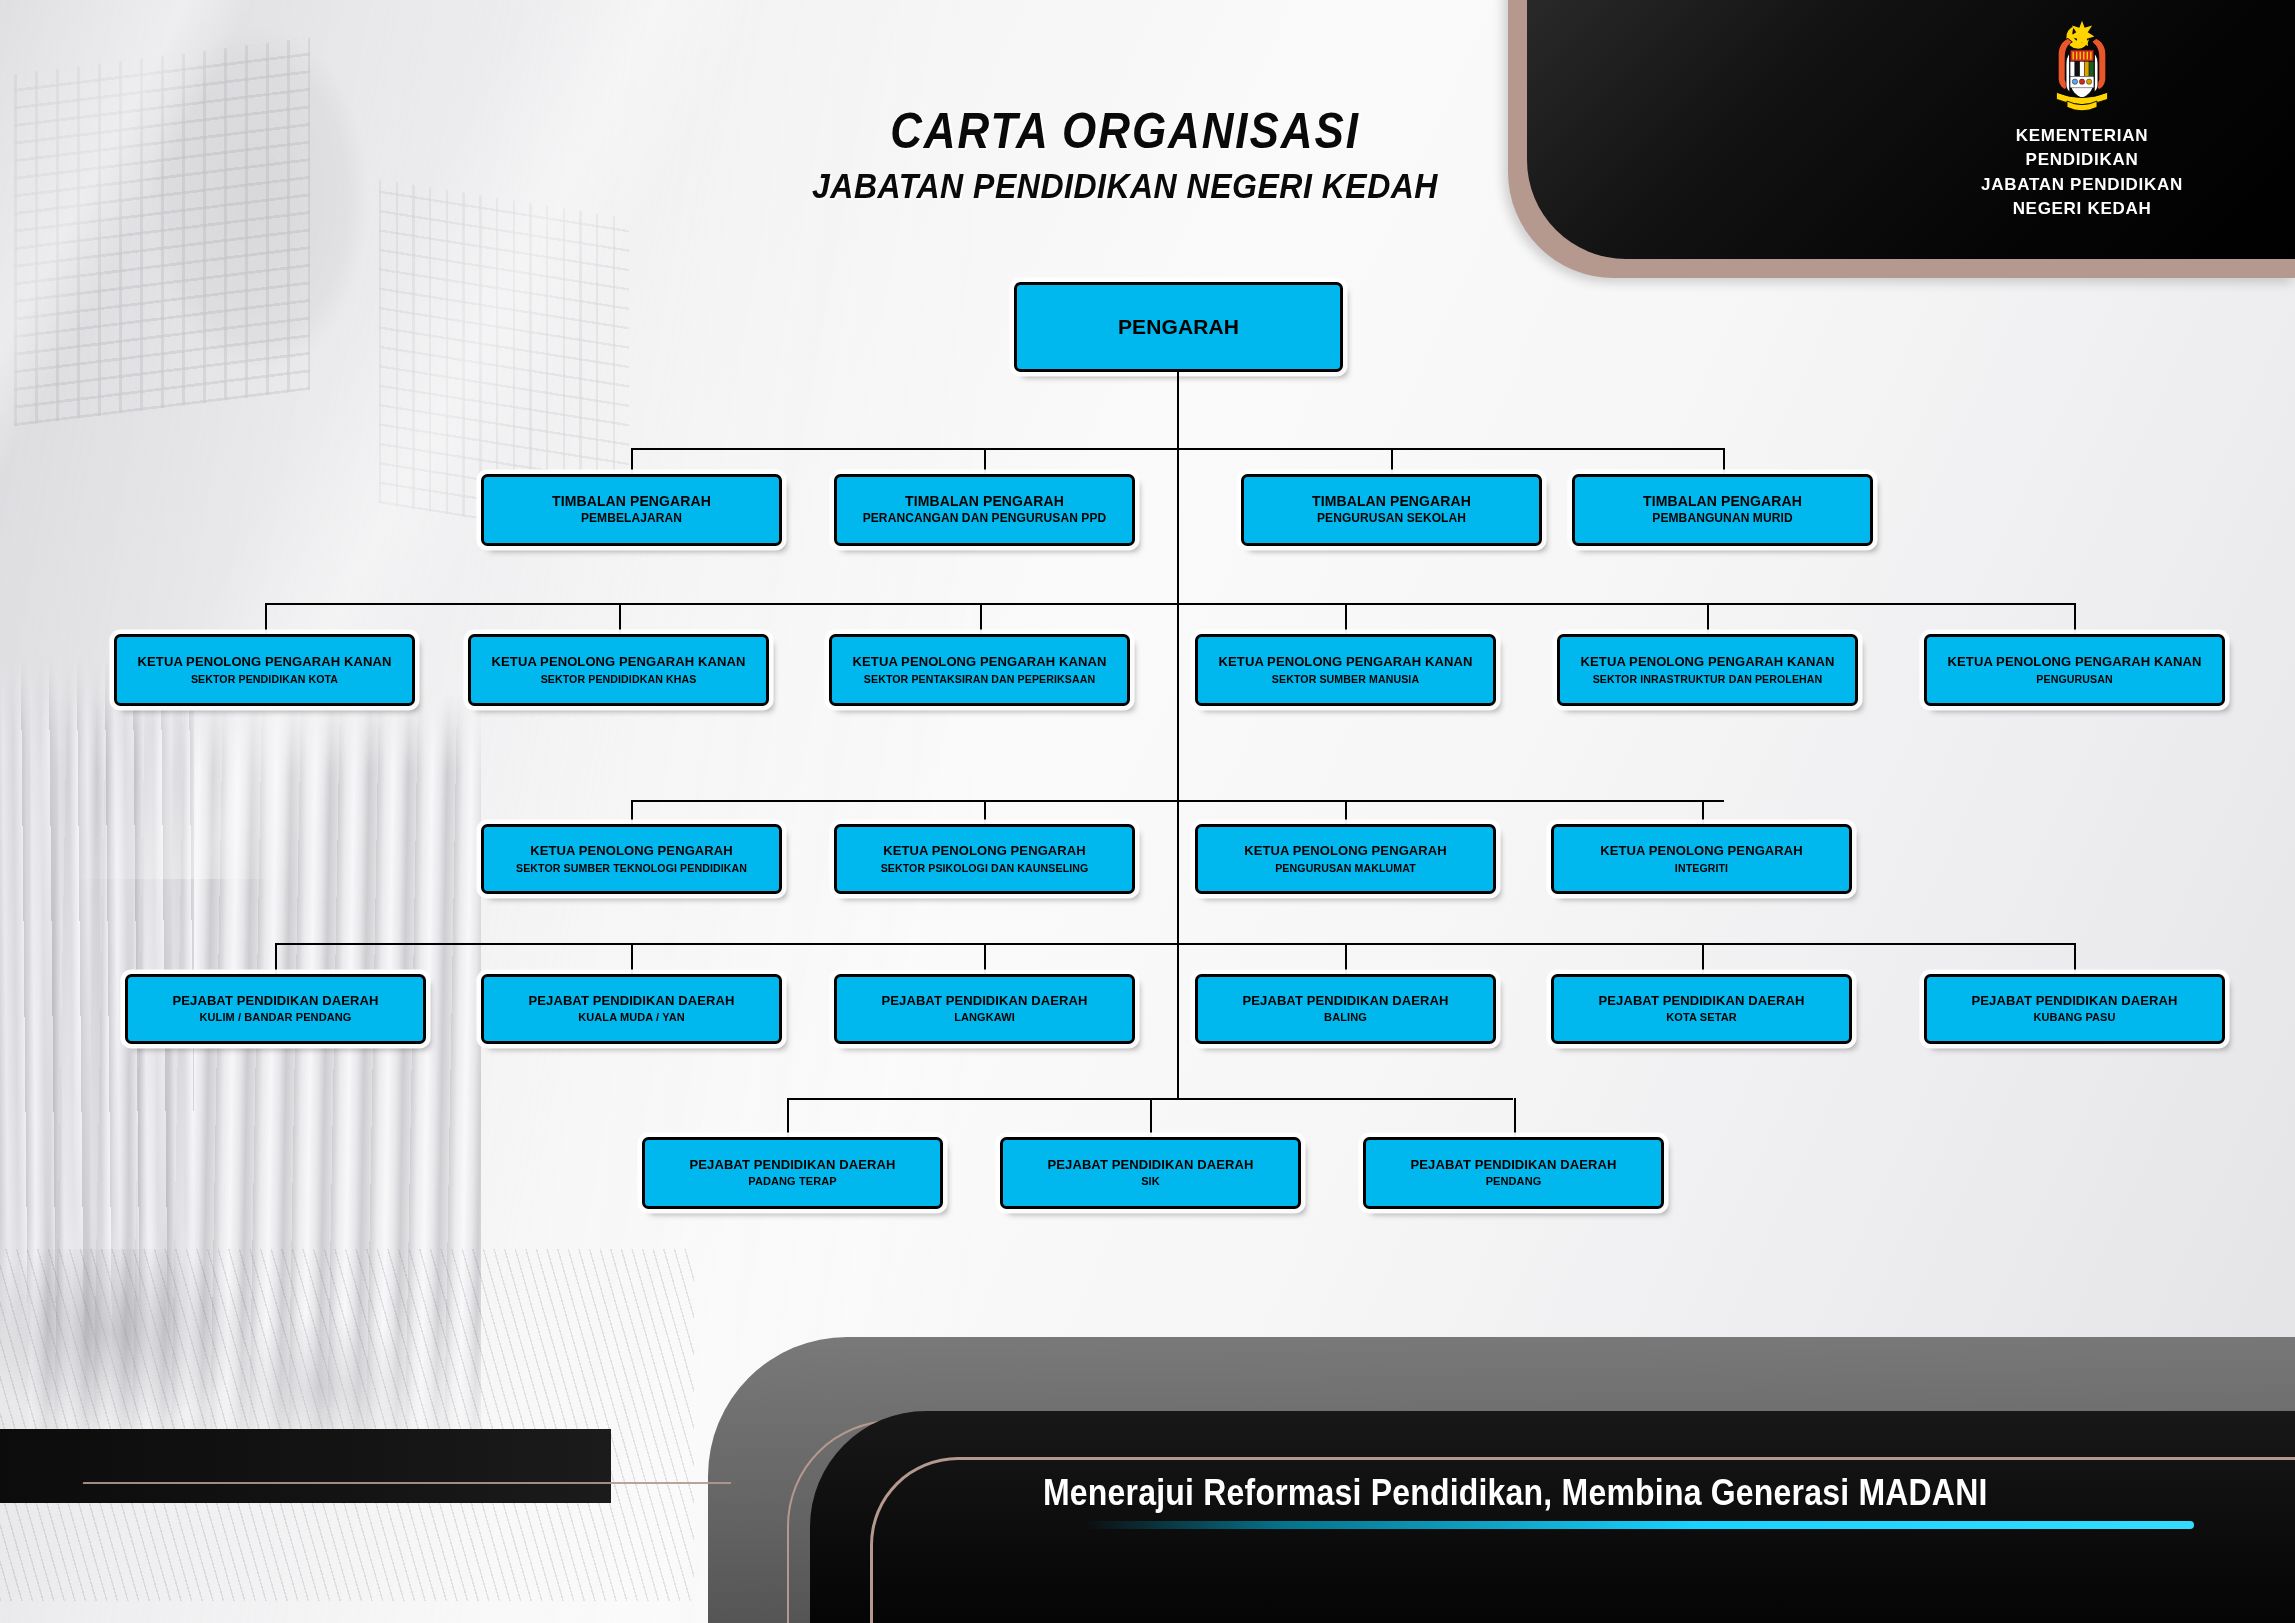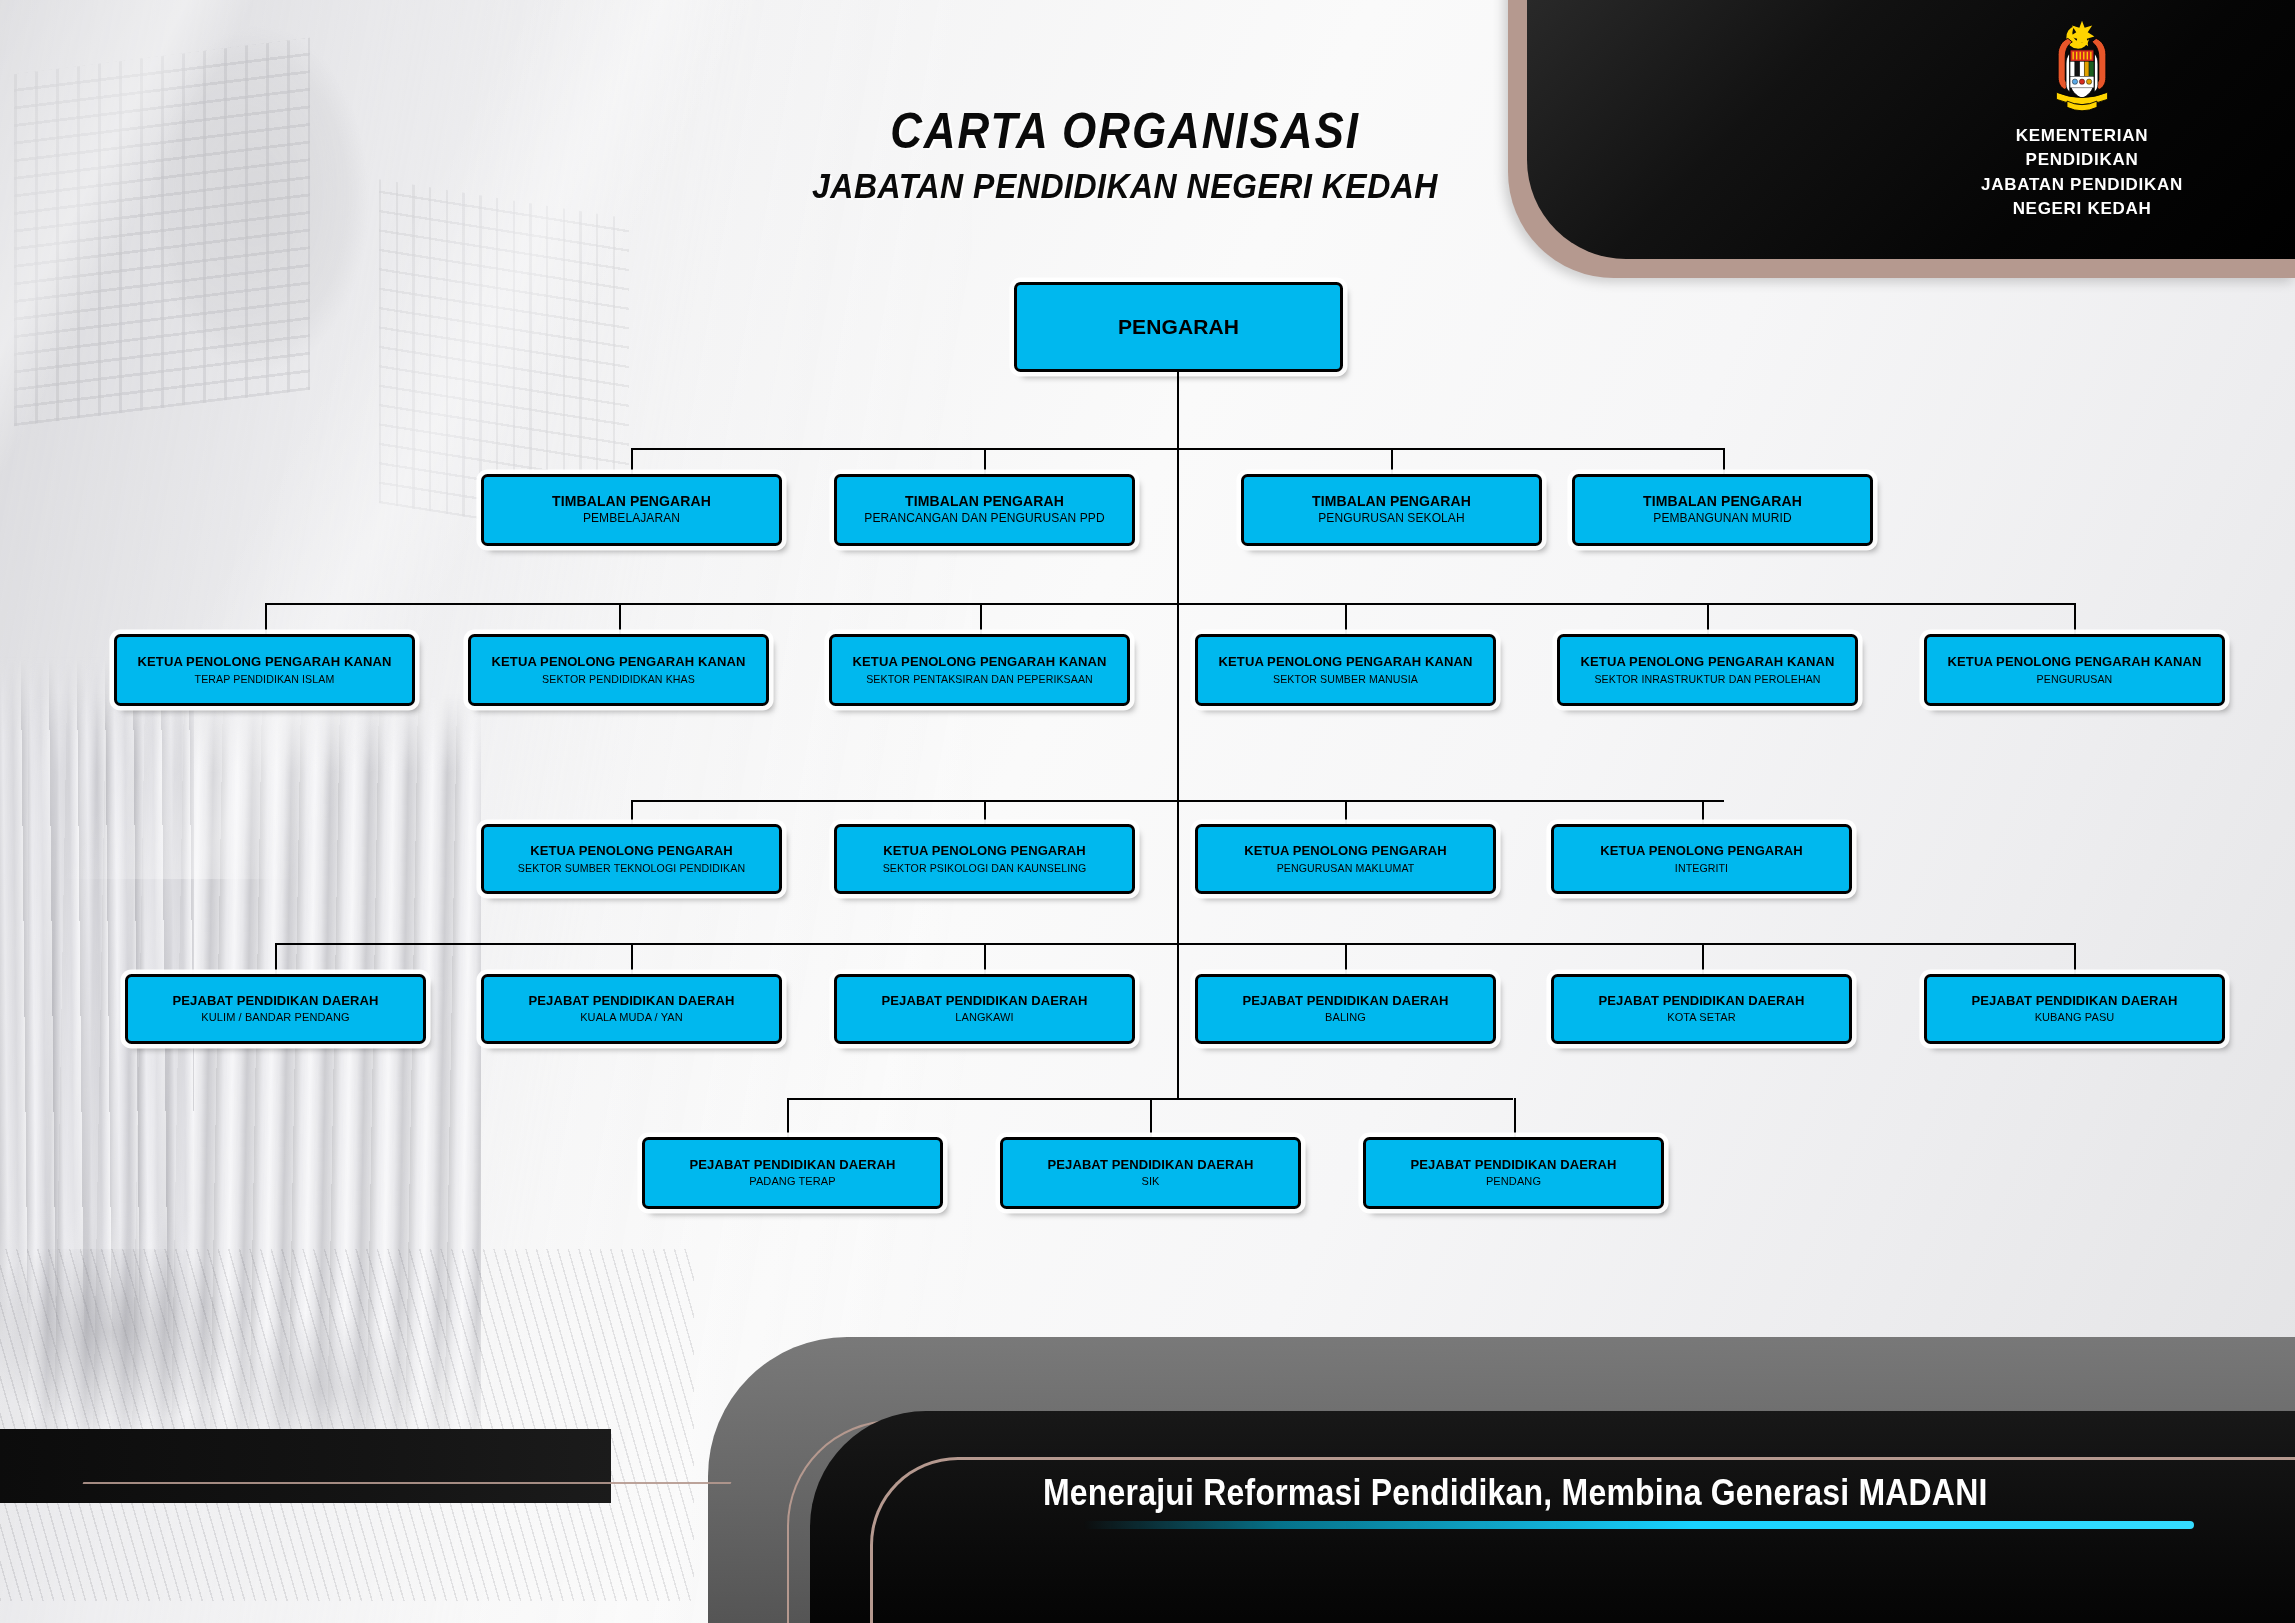--- a/index.html
+++ b/index.html
@@ -147,7 +147,7 @@
     text-align:center; color:#000; padding:1.9px 5.6px;
   }
   .node .t1 { font-weight:bold; letter-spacing:0.1px; line-height:1.1; }
-  .node .t2 { font-weight:normal; letter-spacing:0.1px; line-height:1.15; margin-top:3.2px; }
+  .node .t2 { font-weight:bold; letter-spacing:0.1px; line-height:1.15; margin-top:3.2px; }
 
   .n-root .t1 { font-size:21px; }
   .n-l2 .t1 { font-size:14px; } .n-l2 .t2 { font-size:12px; }

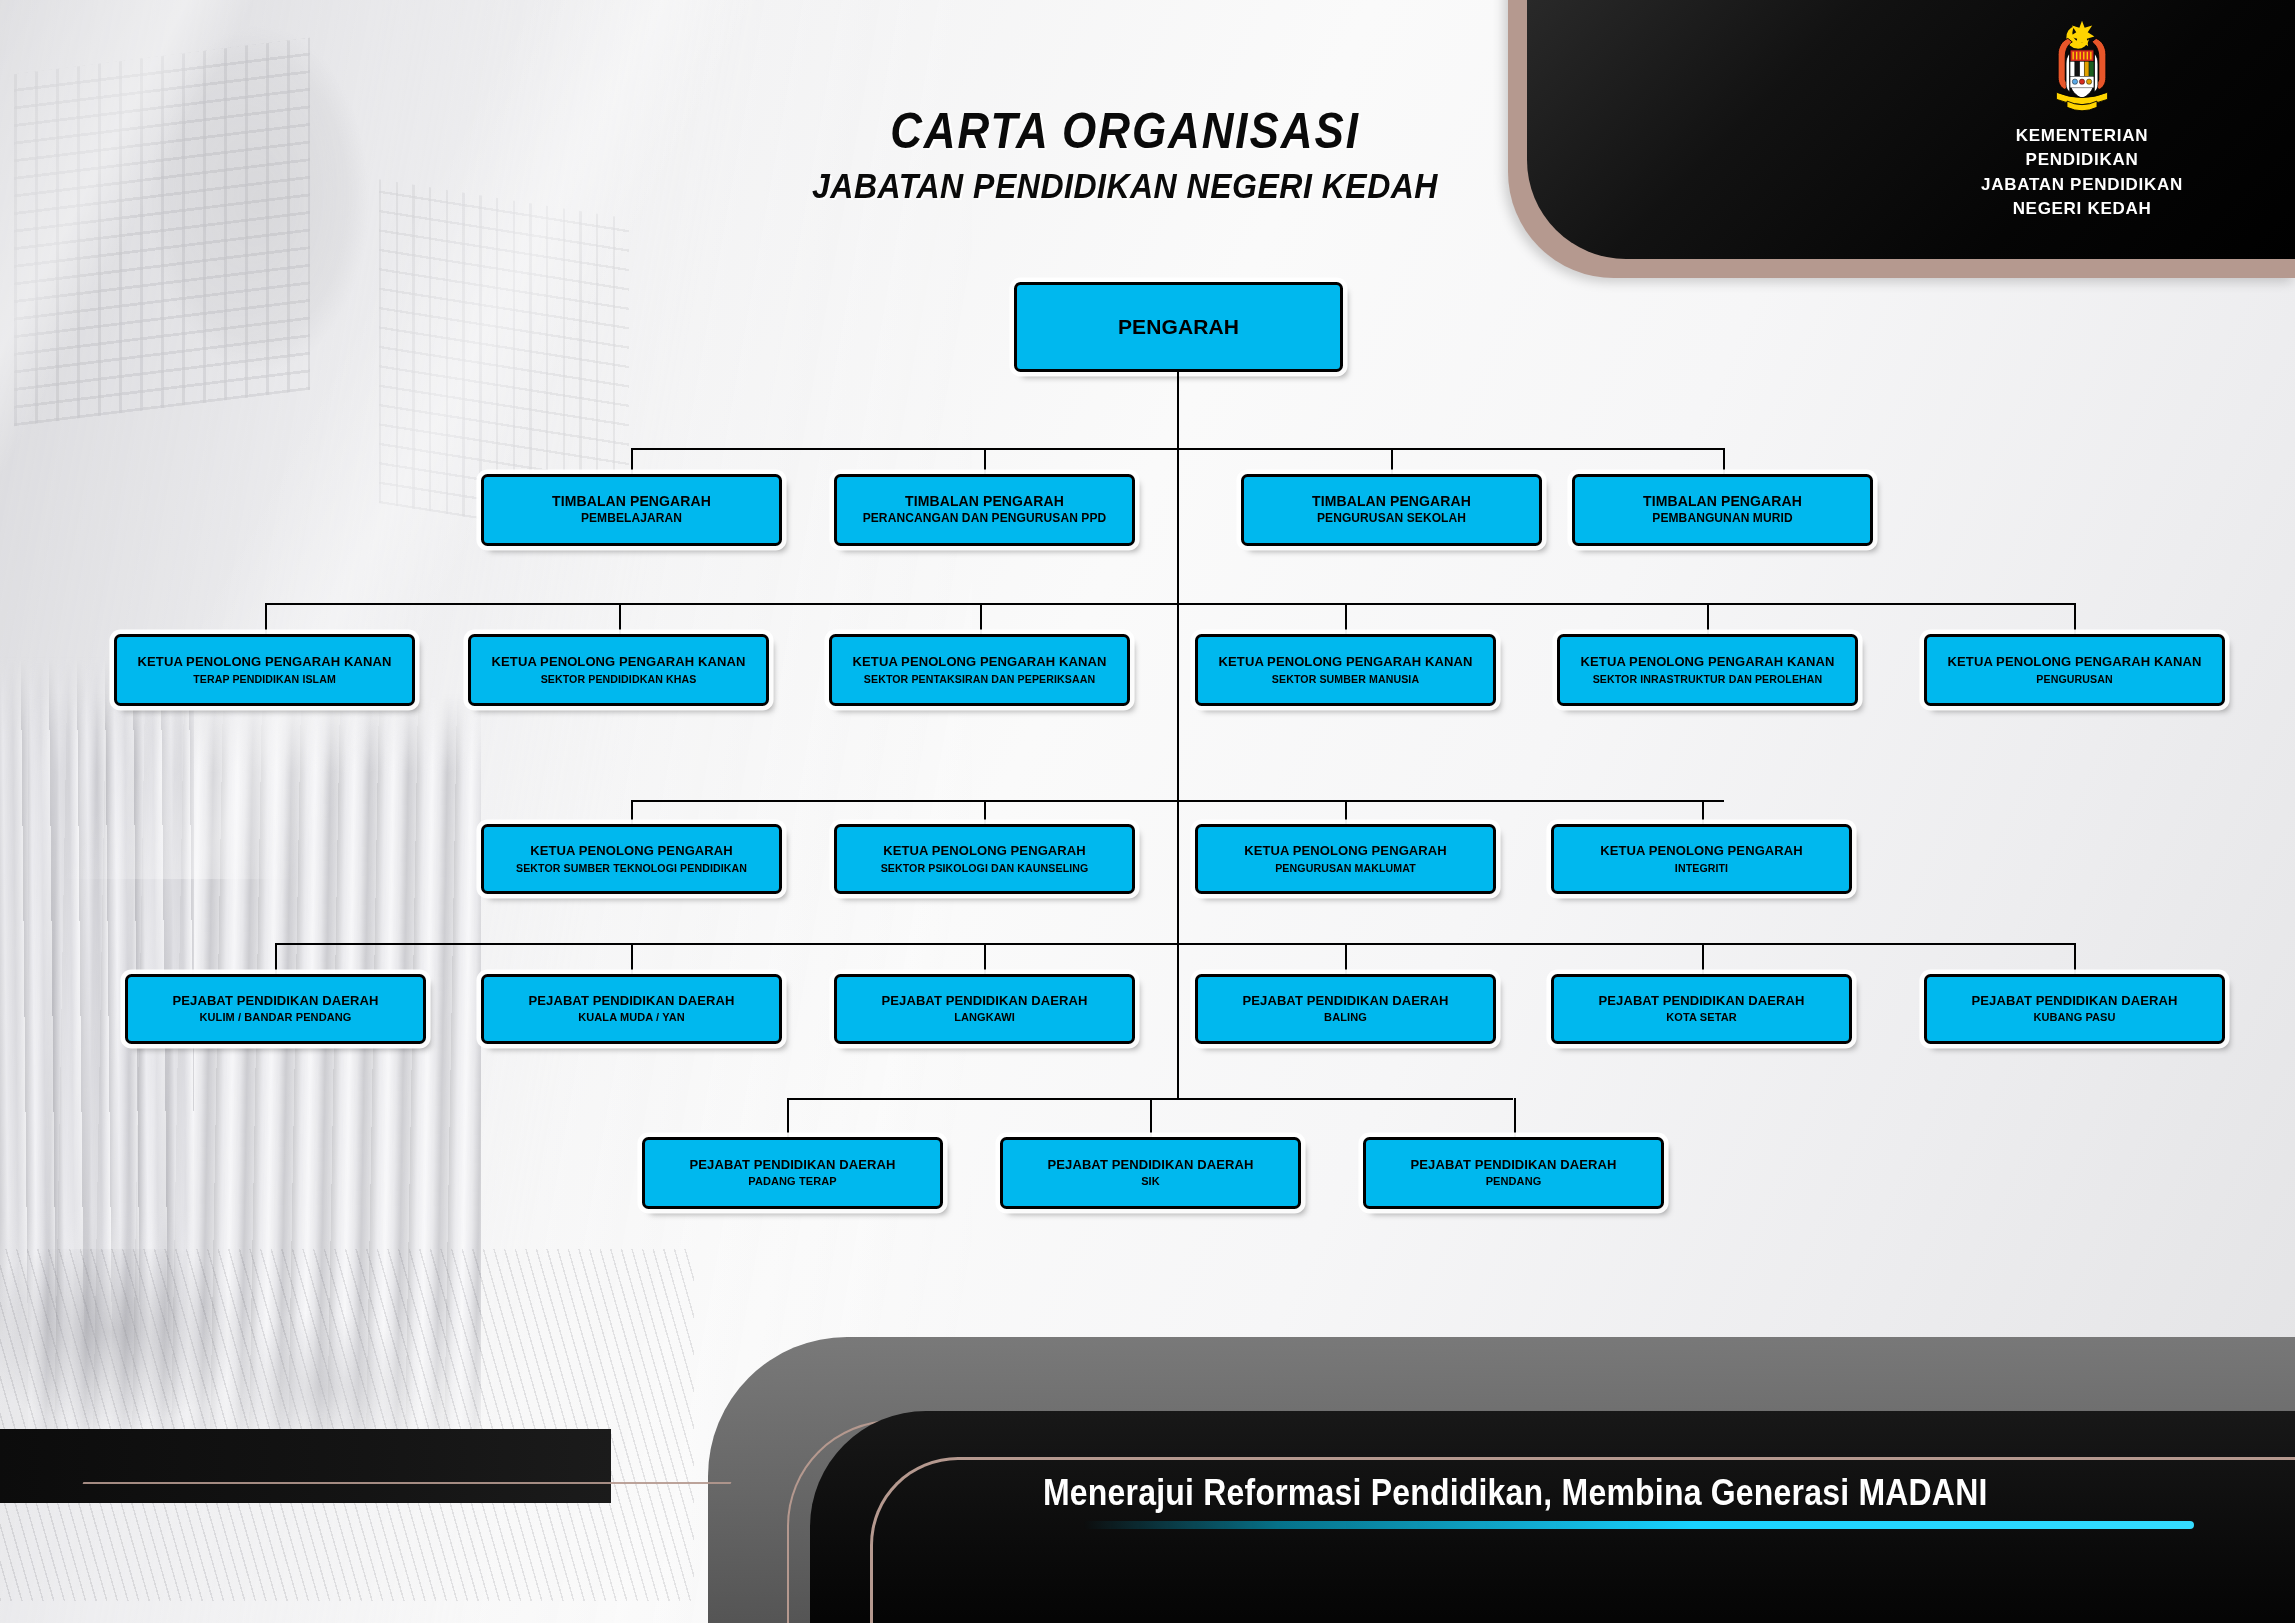--- a/index.html
+++ b/index.html
@@ -313,7 +313,7 @@
 
   <div class="node n-l3" style="left:106px; top:634px; width:301px; height:72px;">
     <div class="t1">KETUA PENOLONG PENGARAH KANAN</div>
-    <div class="t2">TERAP PENDIDIKAN ISLAM</div>
+    <div class="t2">SEKTOR PENDIDIKAN KOTA</div>
   </div>
   <div class="node n-l3" style="left:460px; top:634px; width:301px; height:72px;">
     <div class="t1">KETUA PENOLONG PENGARAH KANAN</div>

